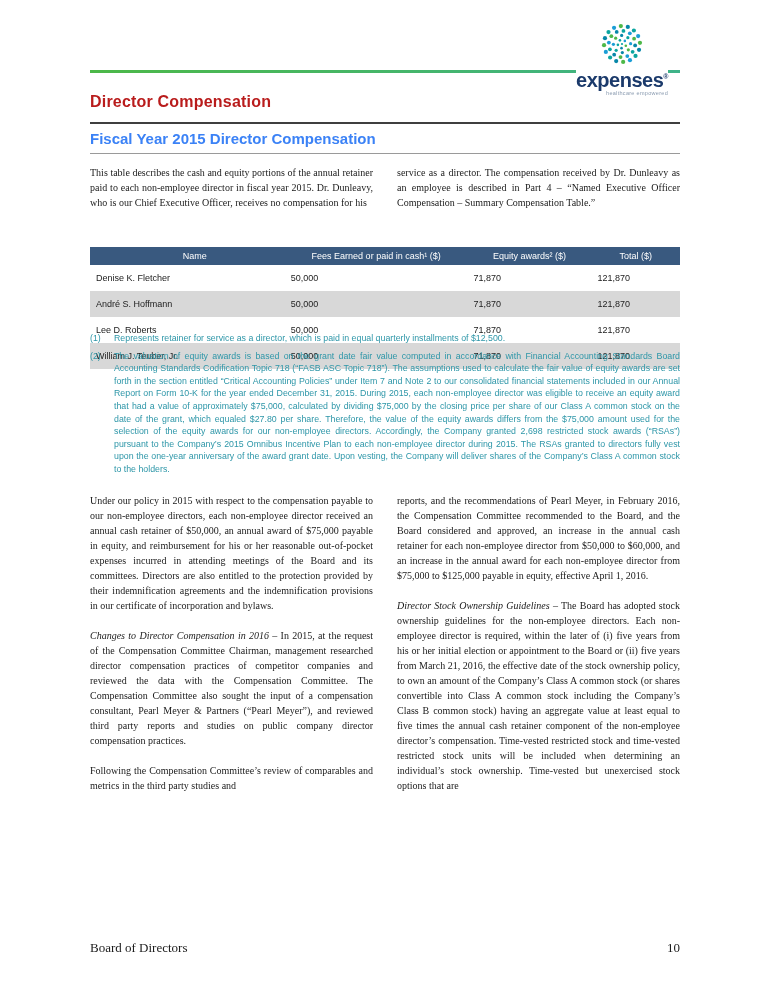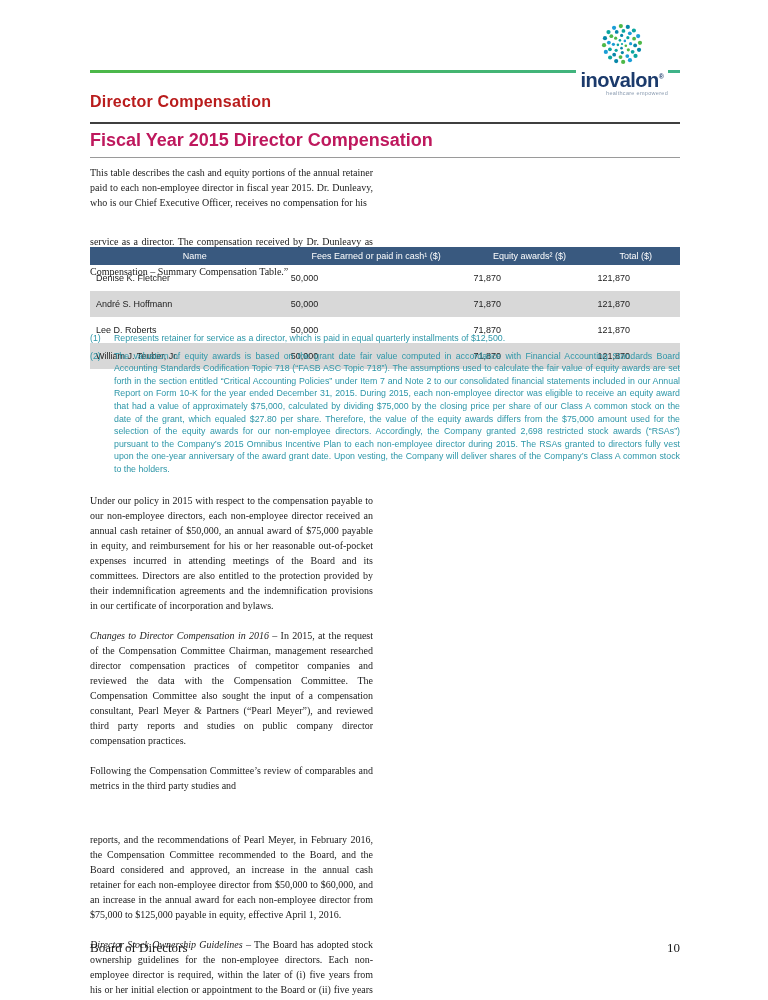--- a/index.html
+++ b/index.html
@@ -142,7 +142,7 @@
           <circle cx="22" cy="22" r="1.1" fill="#0aa5a0"></circle>
         </svg>
     </span>
-    <div class="logo-word"><span>inovalon</span><sup>®</sup></div>
+    <div class="logo-word"><span>expenses</span><sup>®</sup></div>
     <div class="logo-tag">healthcare empowered</div>
   </div>
 

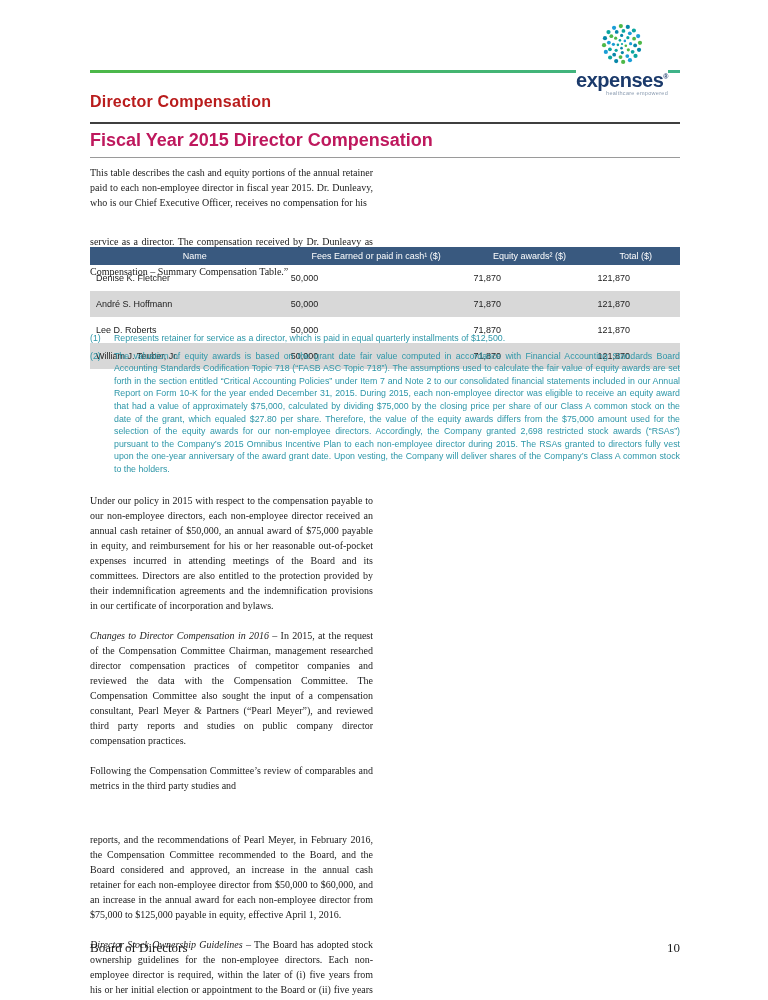--- a/index.html
+++ b/index.html
@@ -46,7 +46,7 @@
   .subsection .rule-top { height:2px; background:#3f3f3f; }
   .subsection .title {
     font-family:"Liberation Sans", sans-serif;
-    font-weight:bold; font-size:18px; color:#be185d;
+    font-weight:bold; font-size:15px; color:#3b82f6;
     padding:6px 0 6px 0;
   }
   .subsection .rule-bottom { height:1px; background:#9a9a9a; }

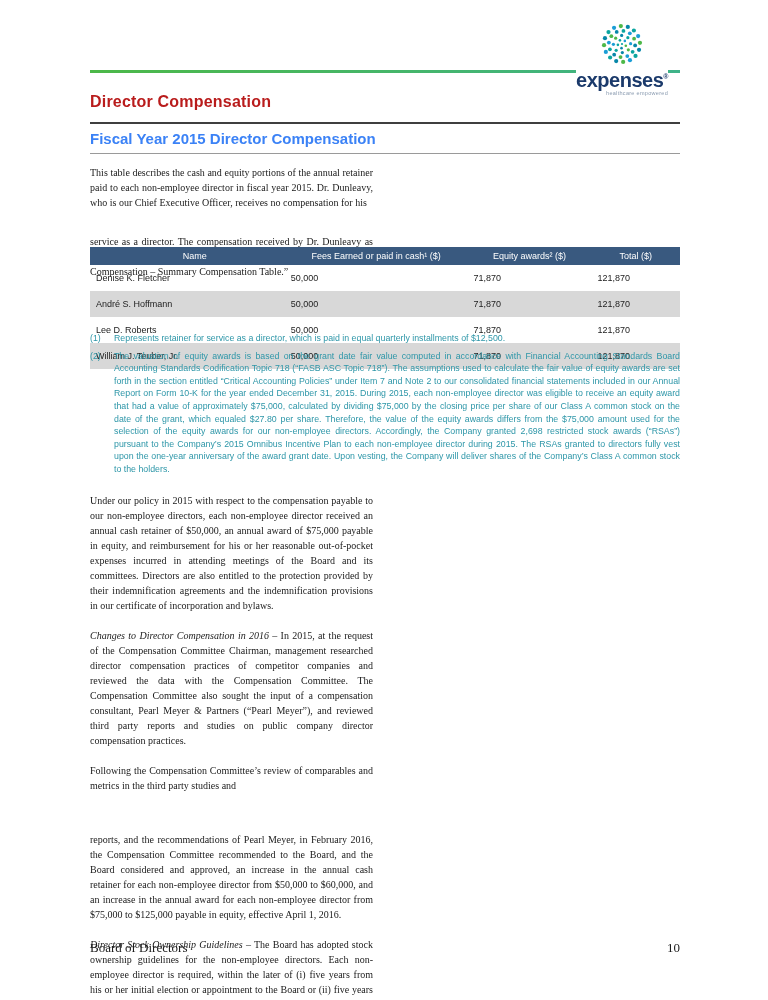--- a/index.html
+++ b/index.html
@@ -51,7 +51,7 @@
   }
   .subsection .rule-bottom { height:1px; background:#9a9a9a; }
 
-  .two-col { display:flex; gap:24px;flex-direction:column; }
+  .two-col { display:flex; gap:24px; }
   .col { width:283px; text-align:justify; font-size:10px; line-height:15px; }
 
   .intro { position:absolute; top:165px; left:90px; width:590px; }

